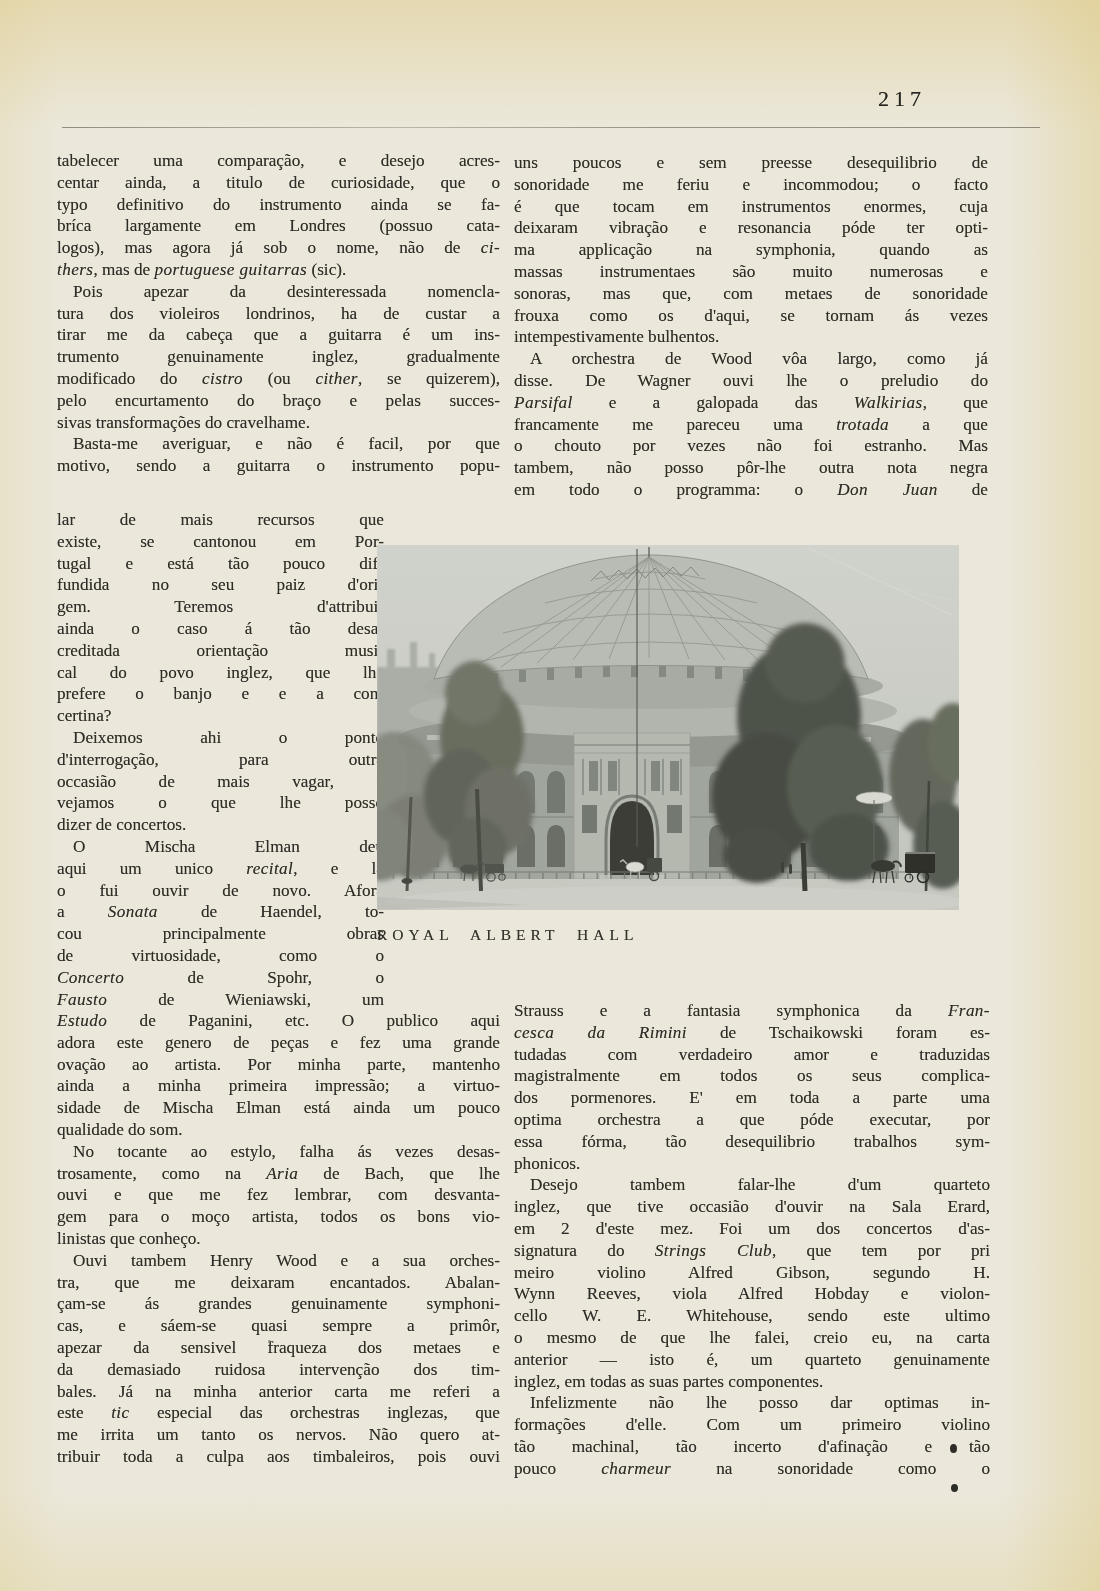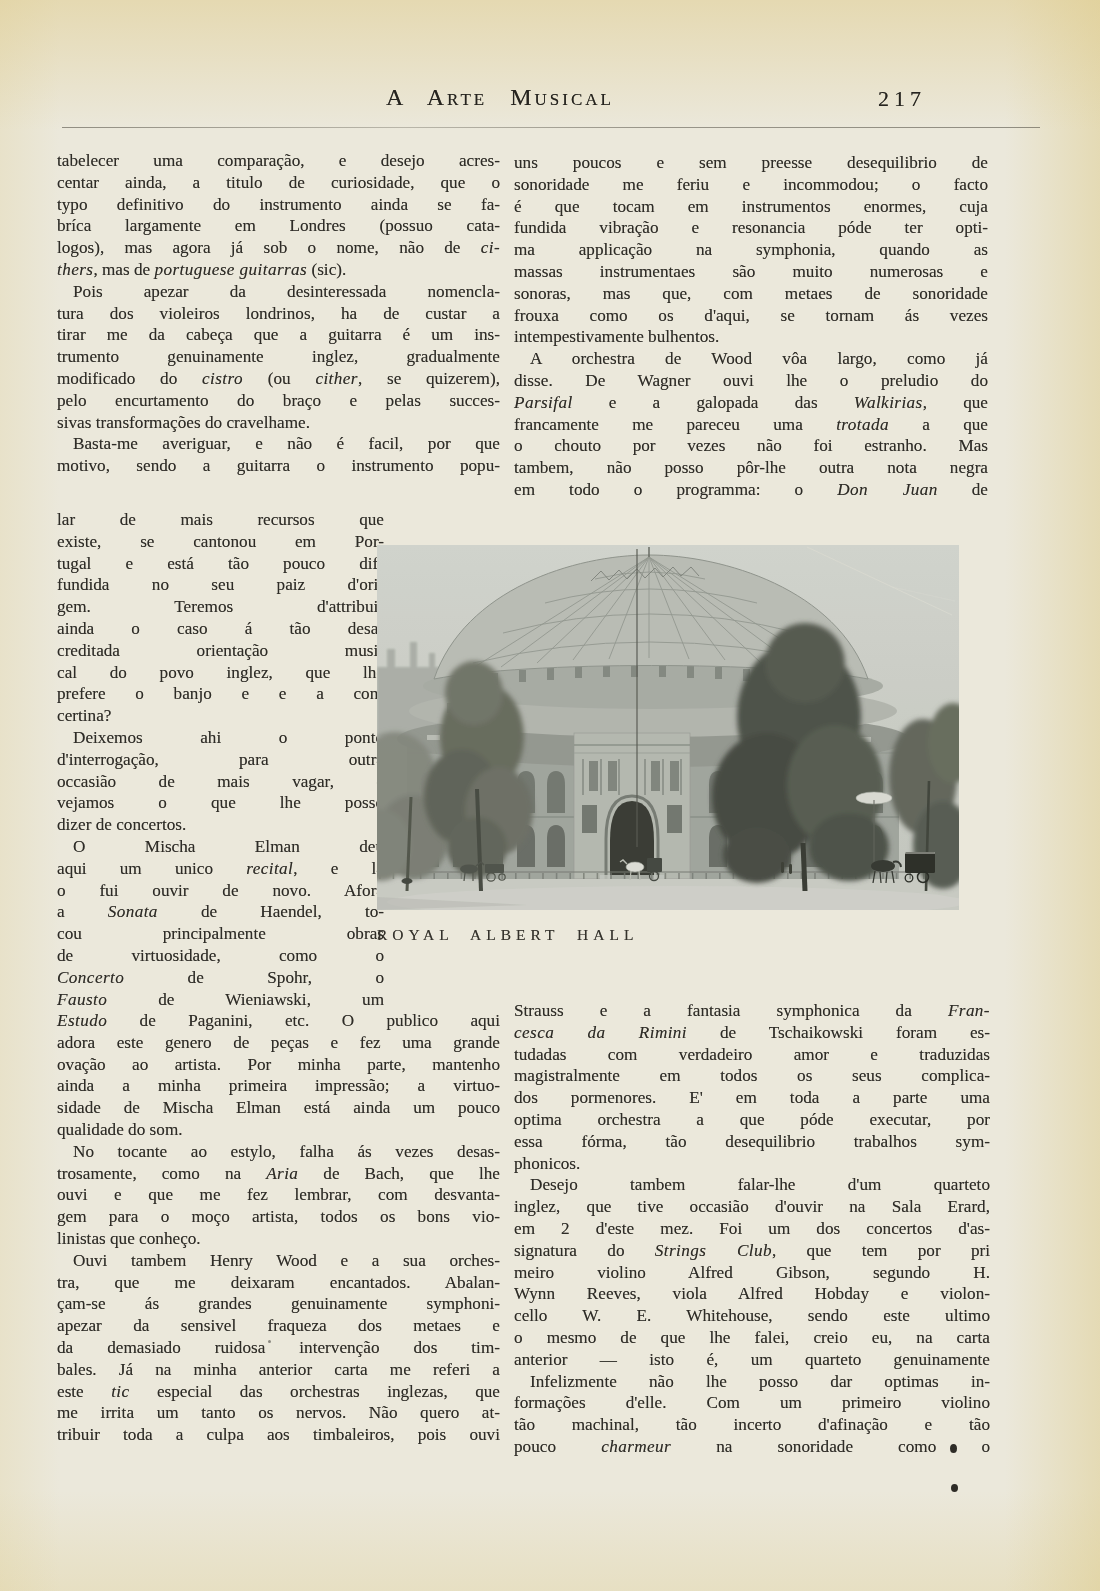--- a/index.html
+++ b/index.html
@@ -49,7 +49,6 @@
 
 <div class="page">
 
-  <div class="header-title">A Arte Musical</div>
   <div class="page-number">217</div>
   <div class="rule"></div>
 

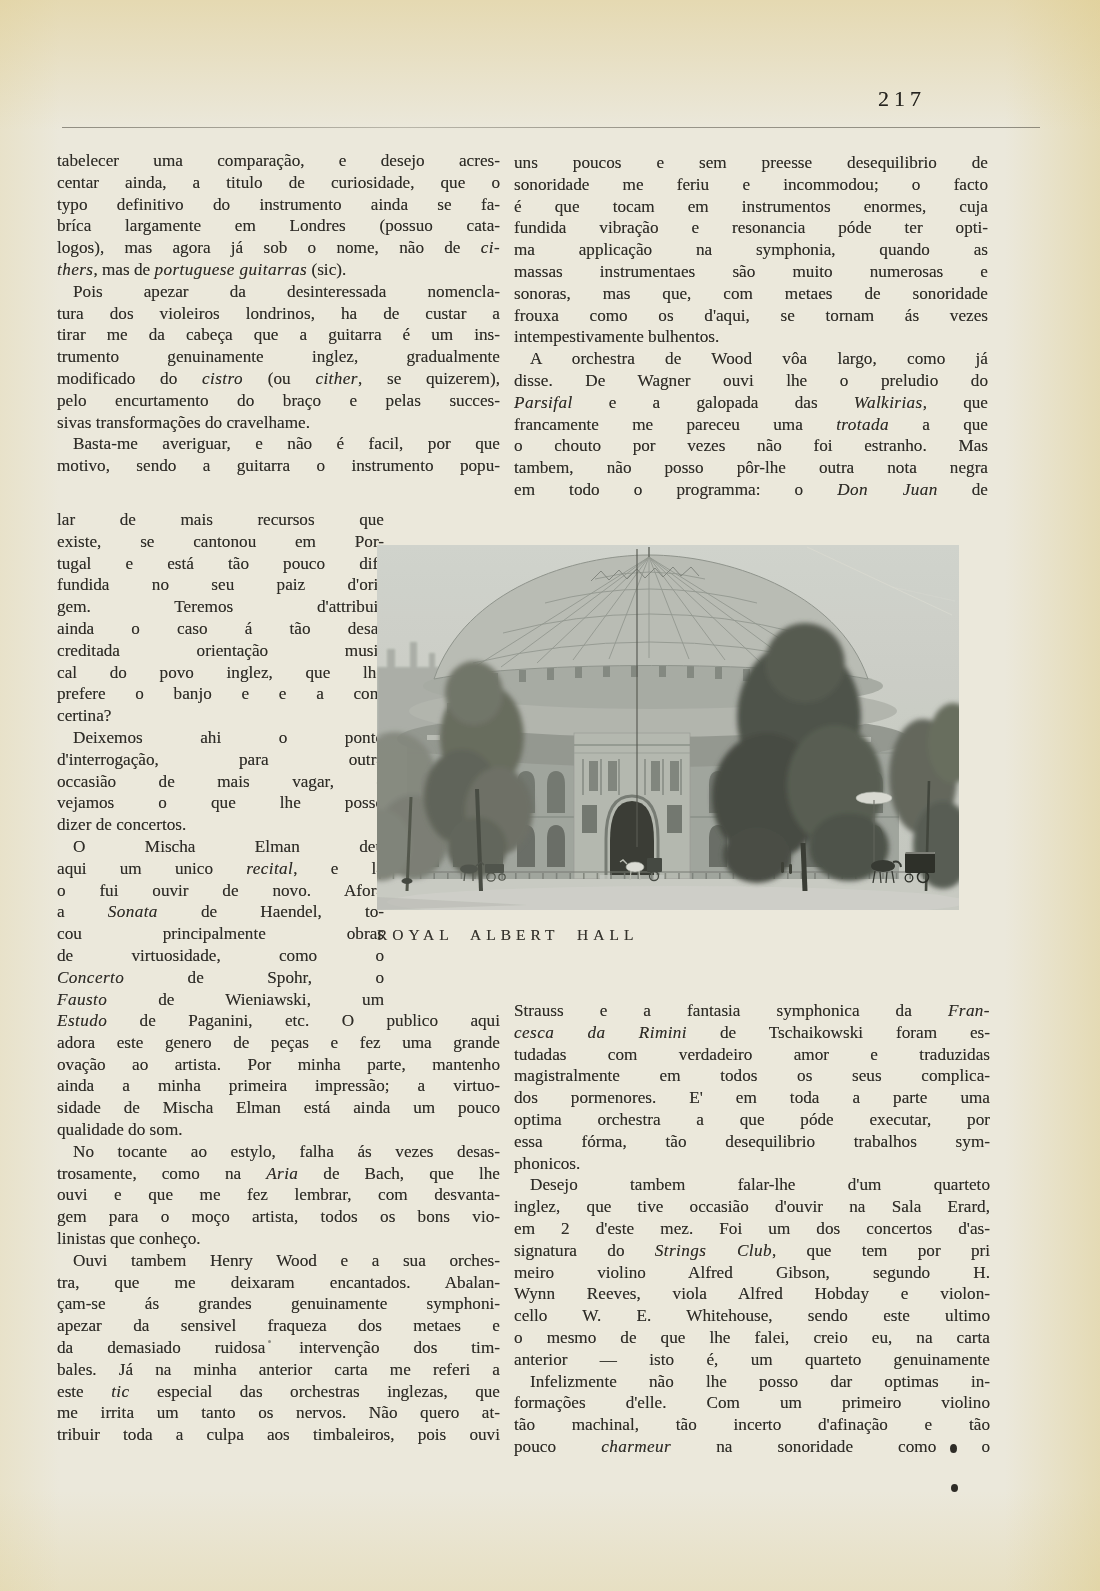--- a/index.html
+++ b/index.html
@@ -121,7 +121,7 @@
         <div class="line"><span>uns poucos e sem preesse desequilibrio de</span></div>
         <div class="line"><span>sonoridade me feriu e incommodou; o facto</span></div>
         <div class="line"><span>é que tocam em instrumentos enormes, cuja</span></div>
-        <div class="line"><span>fundida vibração e resonancia póde ter opti-</span></div>
+        <div class="line"><span>deixaram vibração e resonancia póde ter opti-</span></div>
         <div class="line"><span>ma applicação na symphonia, quando as</span></div>
         <div class="line"><span>massas instrumentaes são muito numerosas e</span></div>
         <div class="line"><span>sonoras, mas que, com metaes de sonoridade</span></div>

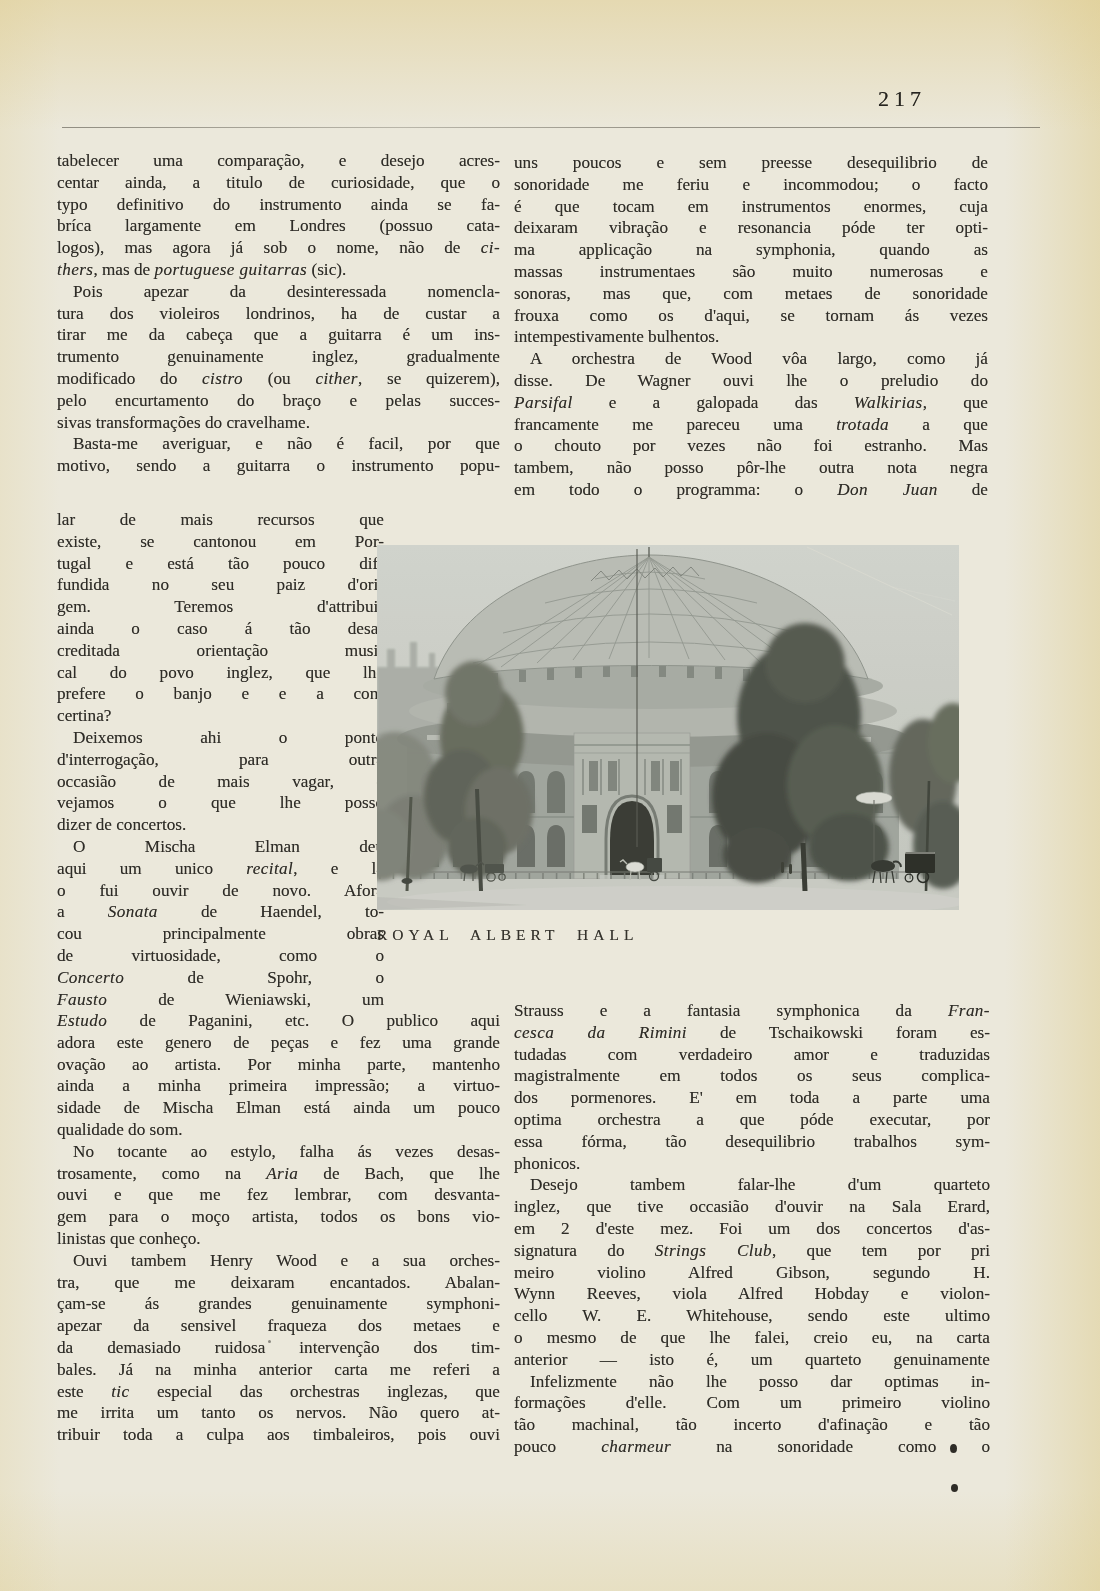--- a/index.html
+++ b/index.html
@@ -110,6 +110,7 @@
         <div class="line indent"><span>Ouvi tambem Henry Wood e a sua orches-</span></div>
         <div class="line"><span>tra, que me deixaram encantados. Abalan-</span></div>
         <div class="line"><span>çam-se ás grandes genuinamente symphoni-</span></div>
+        <div class="line"><span>cas, e sáem-se quasi sempre a primôr,</span></div>
         <div class="line"><span>apezar da sensivel fraqueza dos metaes e</span></div>
         <div class="line"><span>da demasiado ruidosa intervenção dos tim-</span></div>
         <div class="line"><span>bales. Já na minha anterior carta me referi a</span></div>

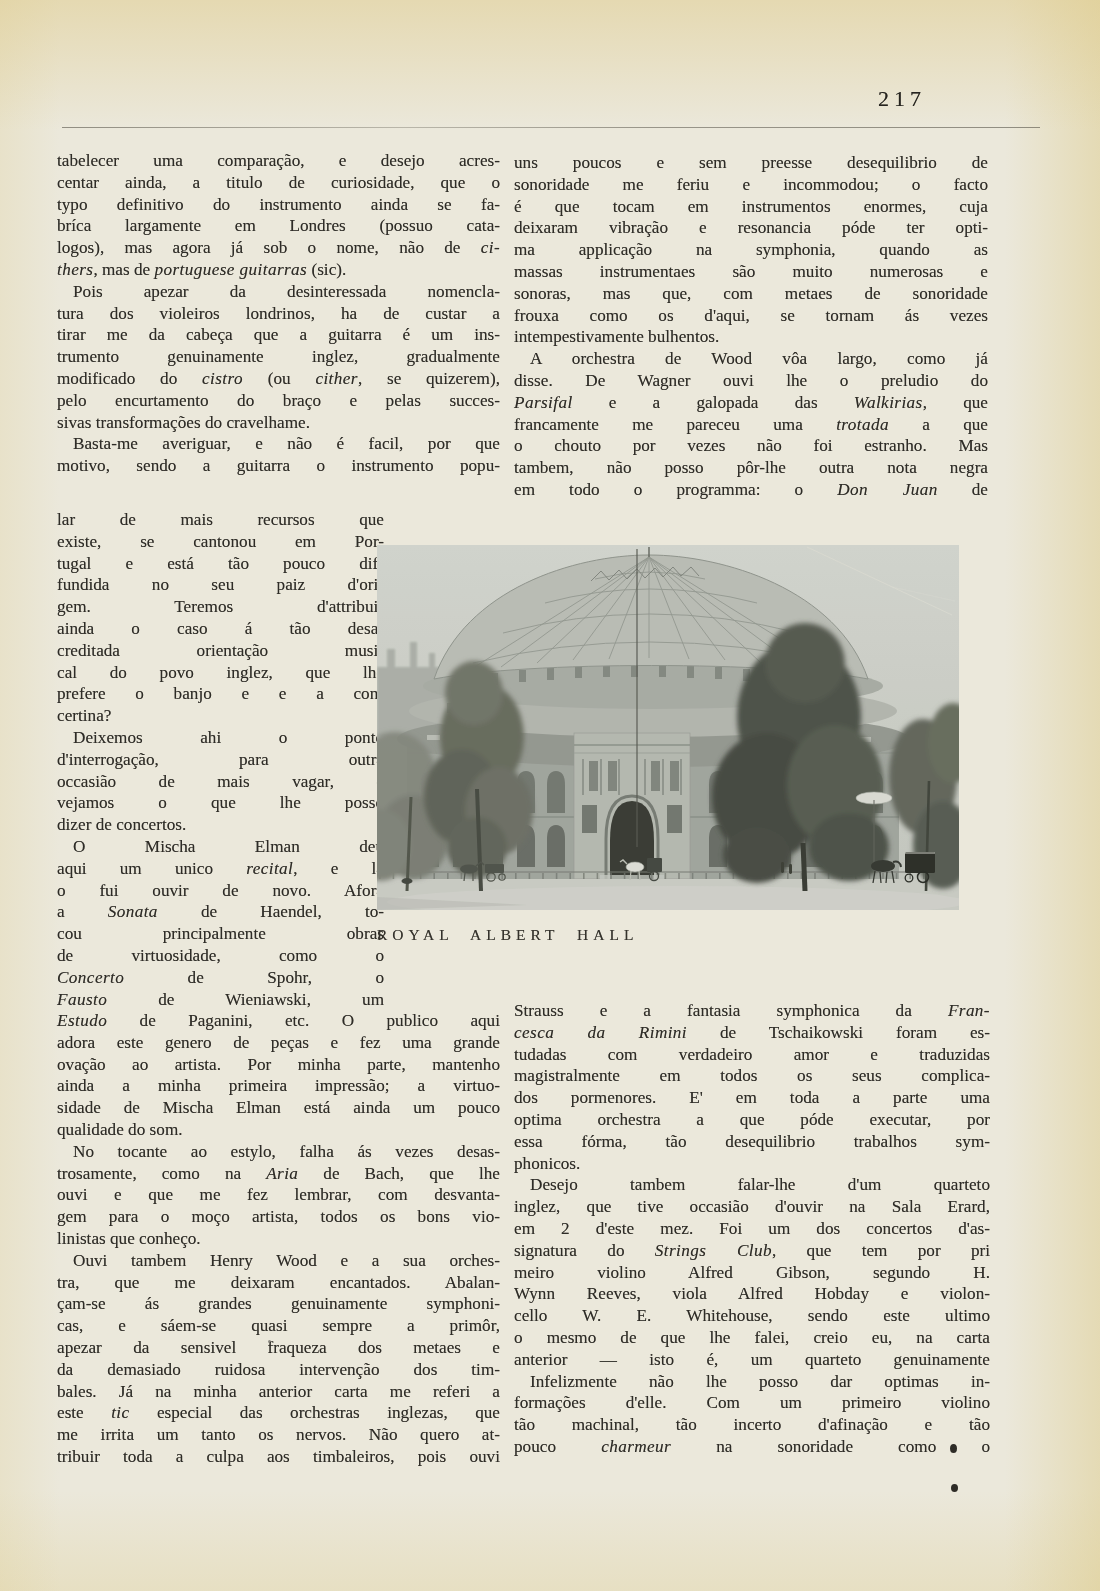--- a/index.html
+++ b/index.html
@@ -154,6 +154,7 @@
         <div class="line"><span>cello W. E. Whitehouse, sendo este ultimo</span></div>
         <div class="line"><span>o mesmo de que lhe falei, creio eu, na carta</span></div>
         <div class="line"><span>anterior — isto é, um quarteto genuinamente</span></div>
+        <div class="line last"><span>inglez, em todas as suas partes componentes.</span></div>
         <div class="line indent"><span>Infelizmente não lhe posso dar optimas in-</span></div>
         <div class="line"><span>formações d'elle. Com um primeiro violino</span></div>
         <div class="line"><span>tão machinal, tão incerto d'afinação e tão</span></div>

